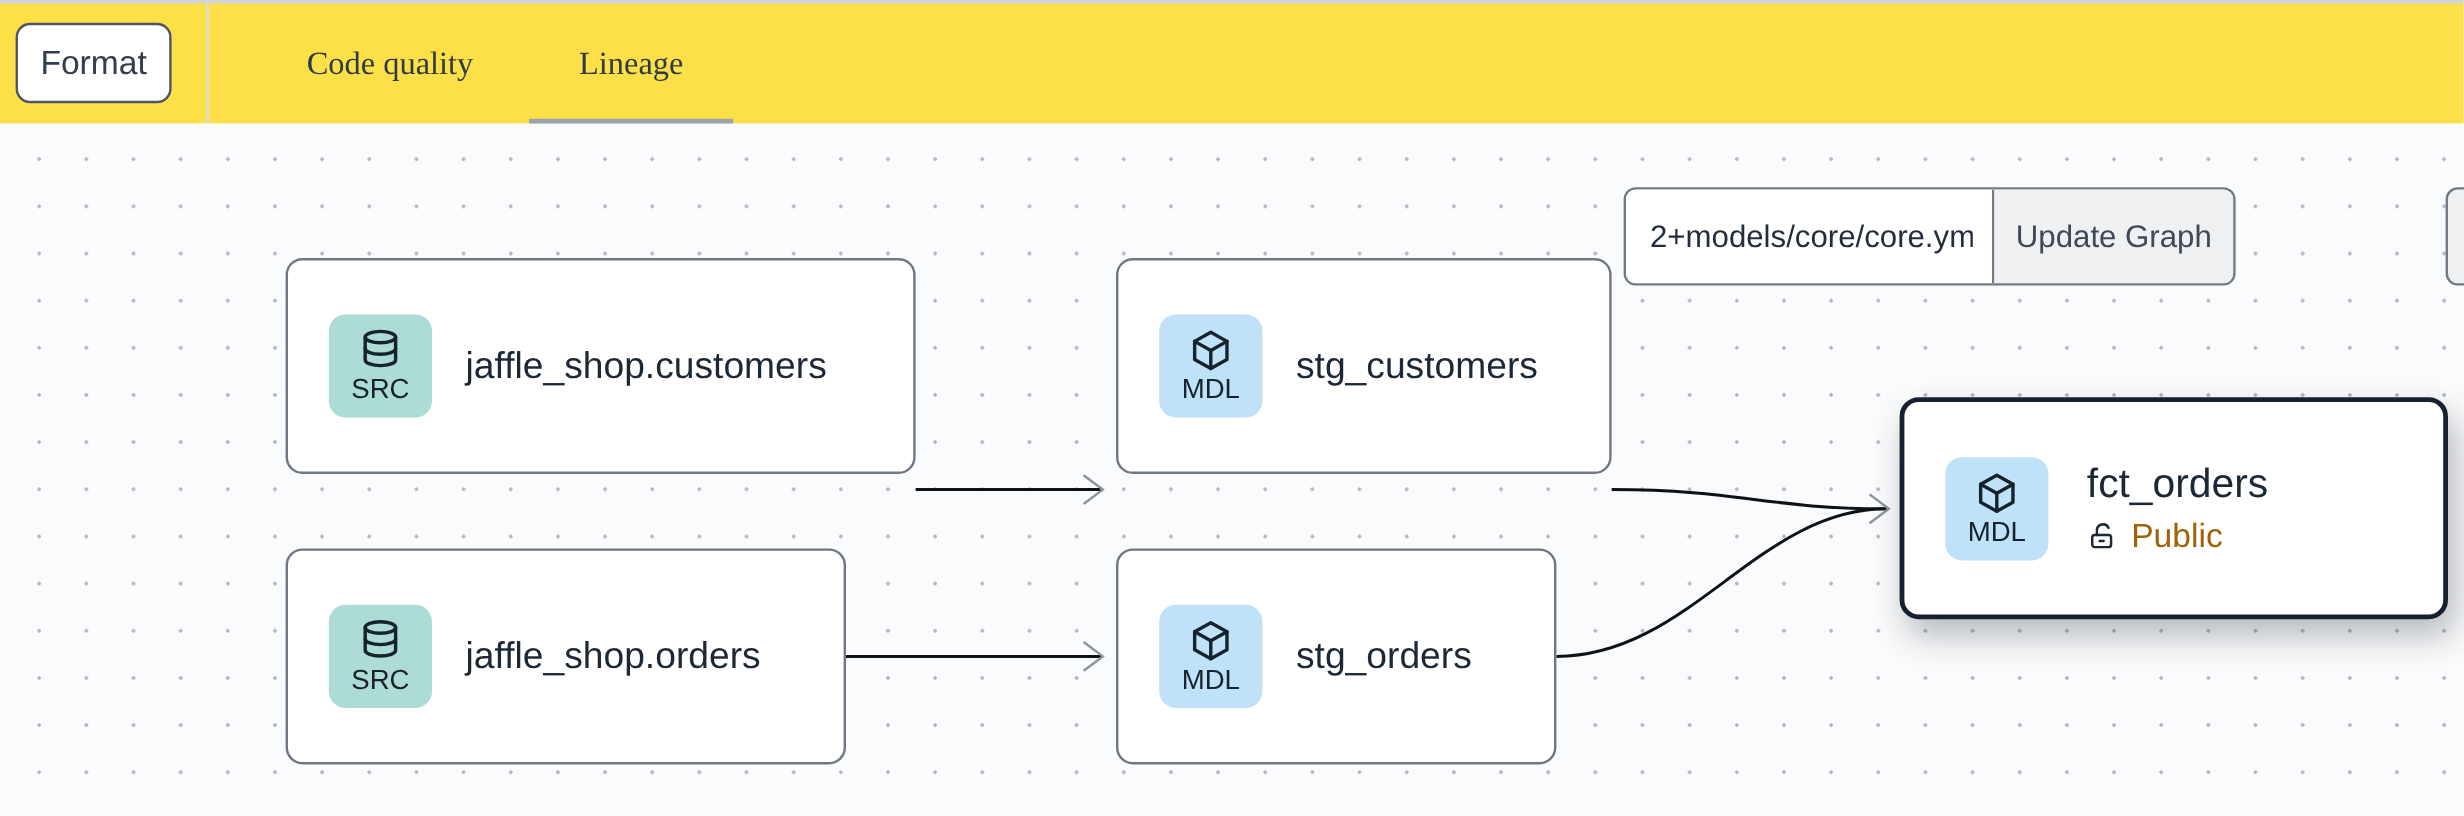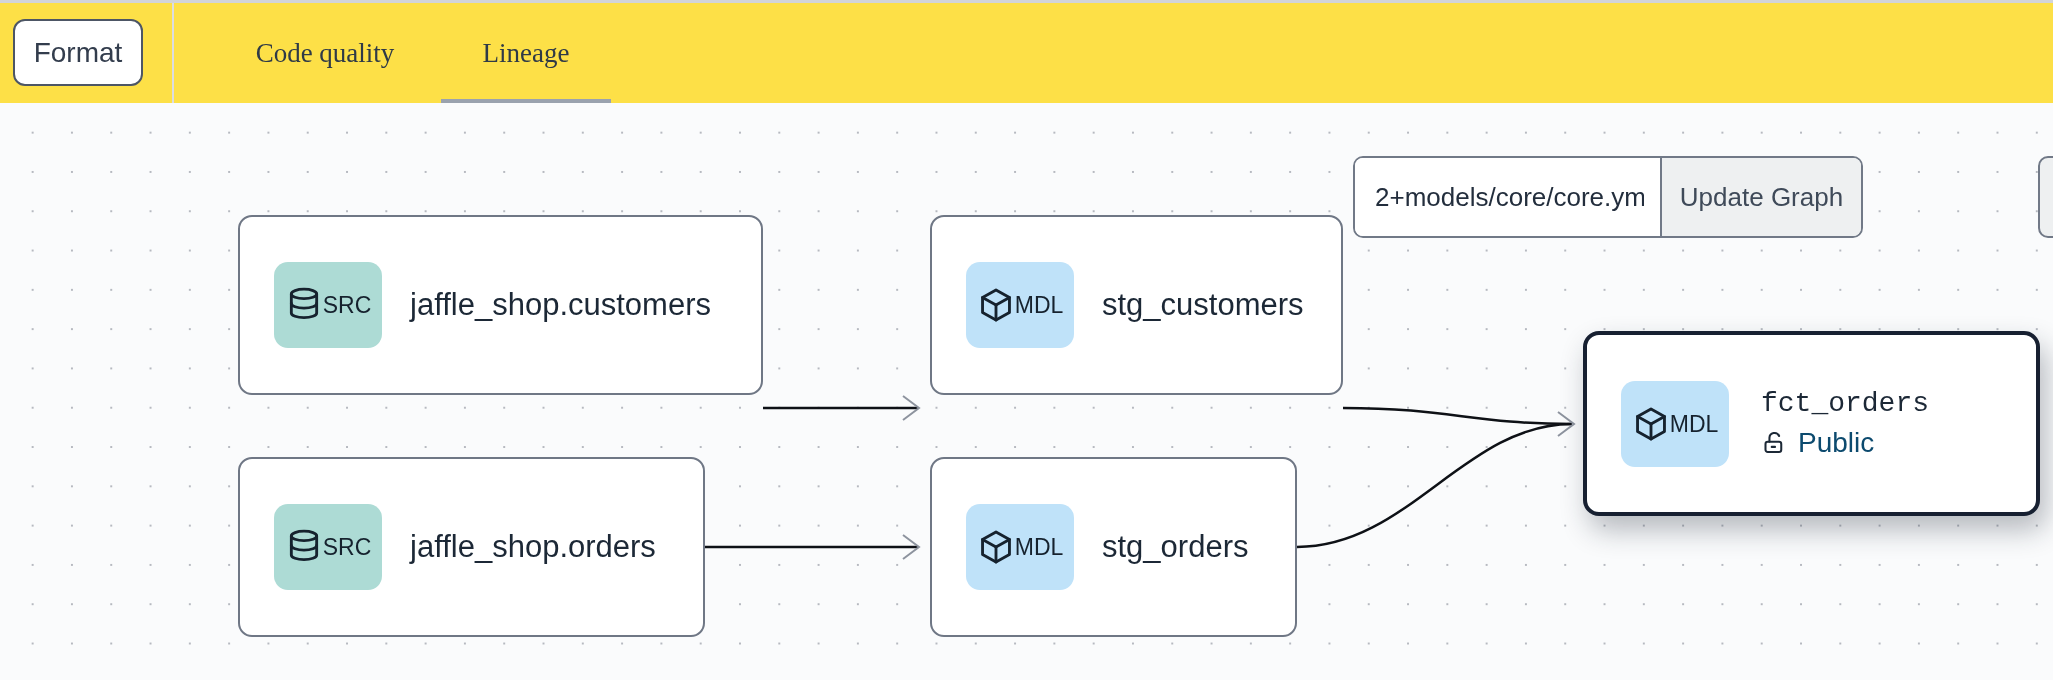--- a/index.html
+++ b/index.html
@@ -37,8 +37,8 @@
     gap:28px; cursor:pointer; }
   .node.selected { border:4px solid #172031; border-radius:16px;
     box-shadow:6px 14px 28px rgba(23,32,49,0.30); }
-  .node-icon { width:108px; height:86px; border-radius:14px; flex:0 0 auto;
-    display:flex; flex-direction:row; align-items:center; justify-content:center;
+  .node-icon { width:86px; height:86px; border-radius:14px; flex:0 0 auto;
+    display:flex; flex-direction:column; align-items:center; justify-content:center;
     color:#16222e; }
   .node-icon.src { background:#addbd5; }
   .node-icon.mdl { background:#bfe2f9; }

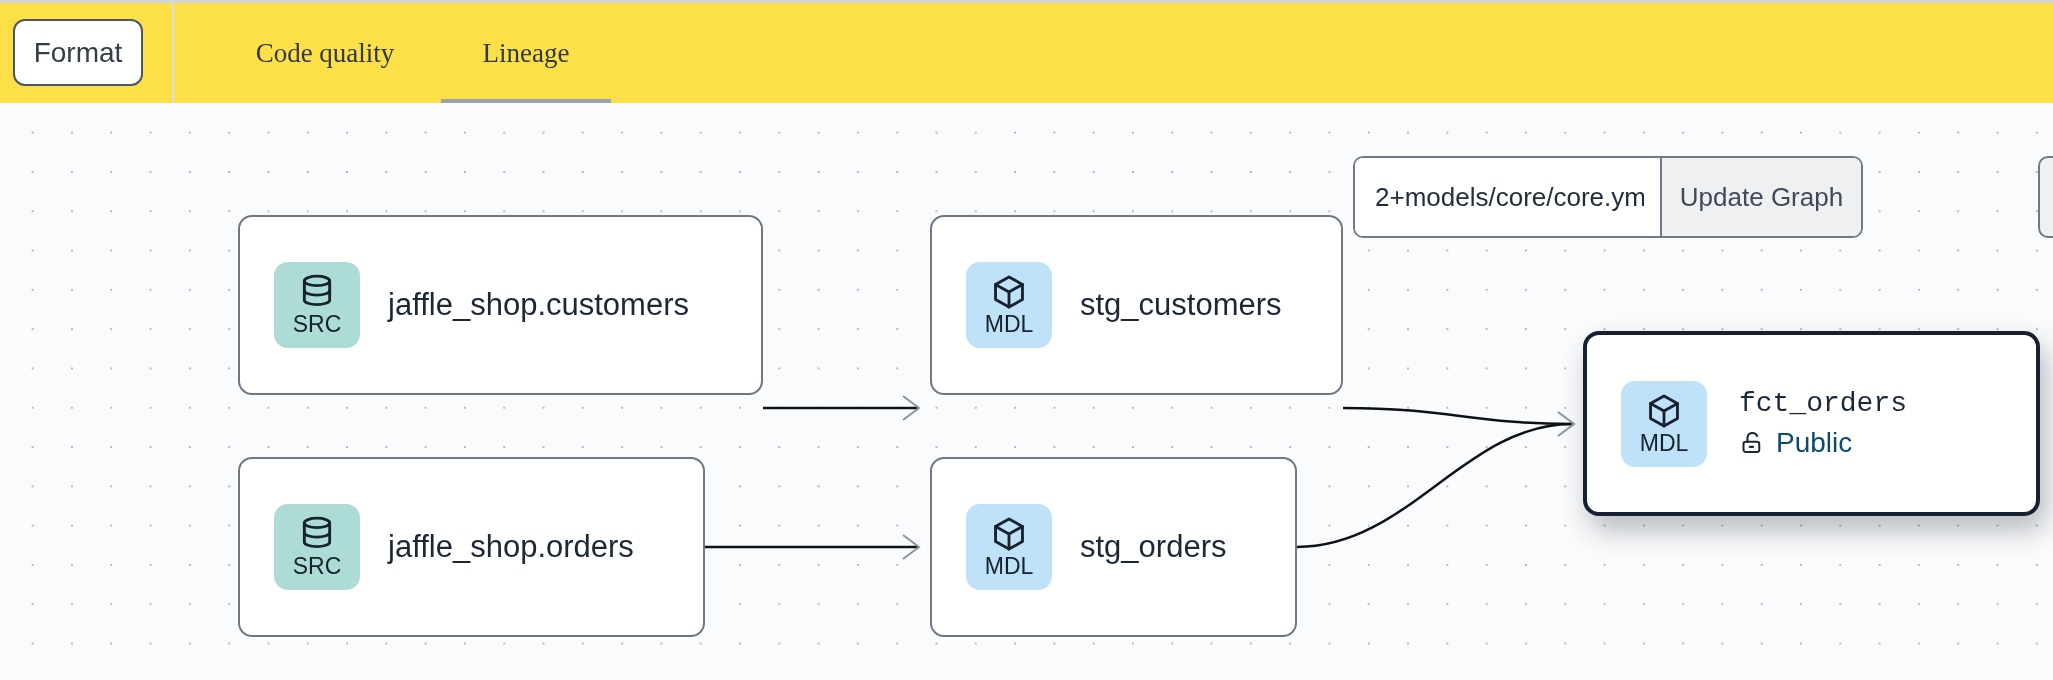--- a/index.html
+++ b/index.html
@@ -47,7 +47,7 @@
   .node-icon .badge { font-size:23px; line-height:26px; color:#16222e; }
   .node-label { font-size:31px; color:#1c2836; white-space:nowrap; }
   .node-text { display:flex; flex-direction:column; gap:8px; }
-  .node-title { font-size:28px; color:#1c2836; white-space:nowrap;font-family:Liberation Mono, monospace; }
+  .node-title { font-size:34px; color:#1c2836; white-space:nowrap; }
   .access-row { display:flex; align-items:center; gap:10px; font-size:28px; color:#0c4a6e; }
   .access-row svg { width:27px; height:27px; stroke:#1c2836; stroke-width:1.8;
     fill:none; stroke-linecap:round; stroke-linejoin:round; }

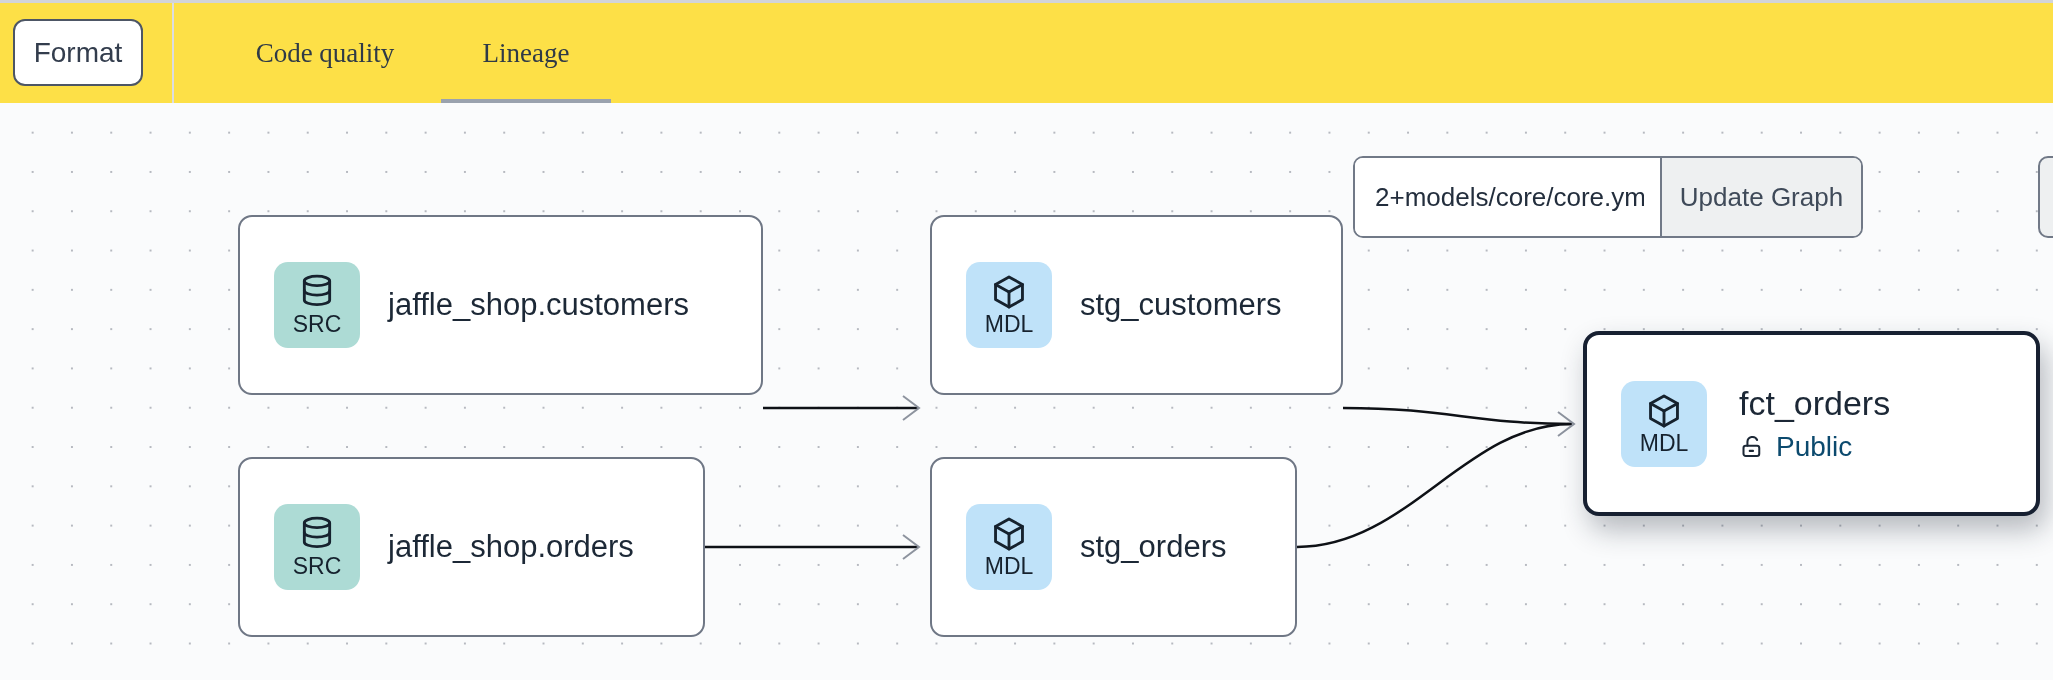--- a/index.html
+++ b/index.html
@@ -48,7 +48,7 @@
   .node-label { font-size:31px; color:#1c2836; white-space:nowrap; }
   .node-text { display:flex; flex-direction:column; gap:8px; }
   .node-title { font-size:34px; color:#1c2836; white-space:nowrap; }
-  .access-row { display:flex; align-items:center; gap:10px; font-size:28px; color:#0c4a6e; }
+  .access-row { display:flex; align-items:center; gap:10px; font-size:28px; color:#a16207; }
   .access-row svg { width:27px; height:27px; stroke:#1c2836; stroke-width:1.8;
     fill:none; stroke-linecap:round; stroke-linejoin:round; }
 

